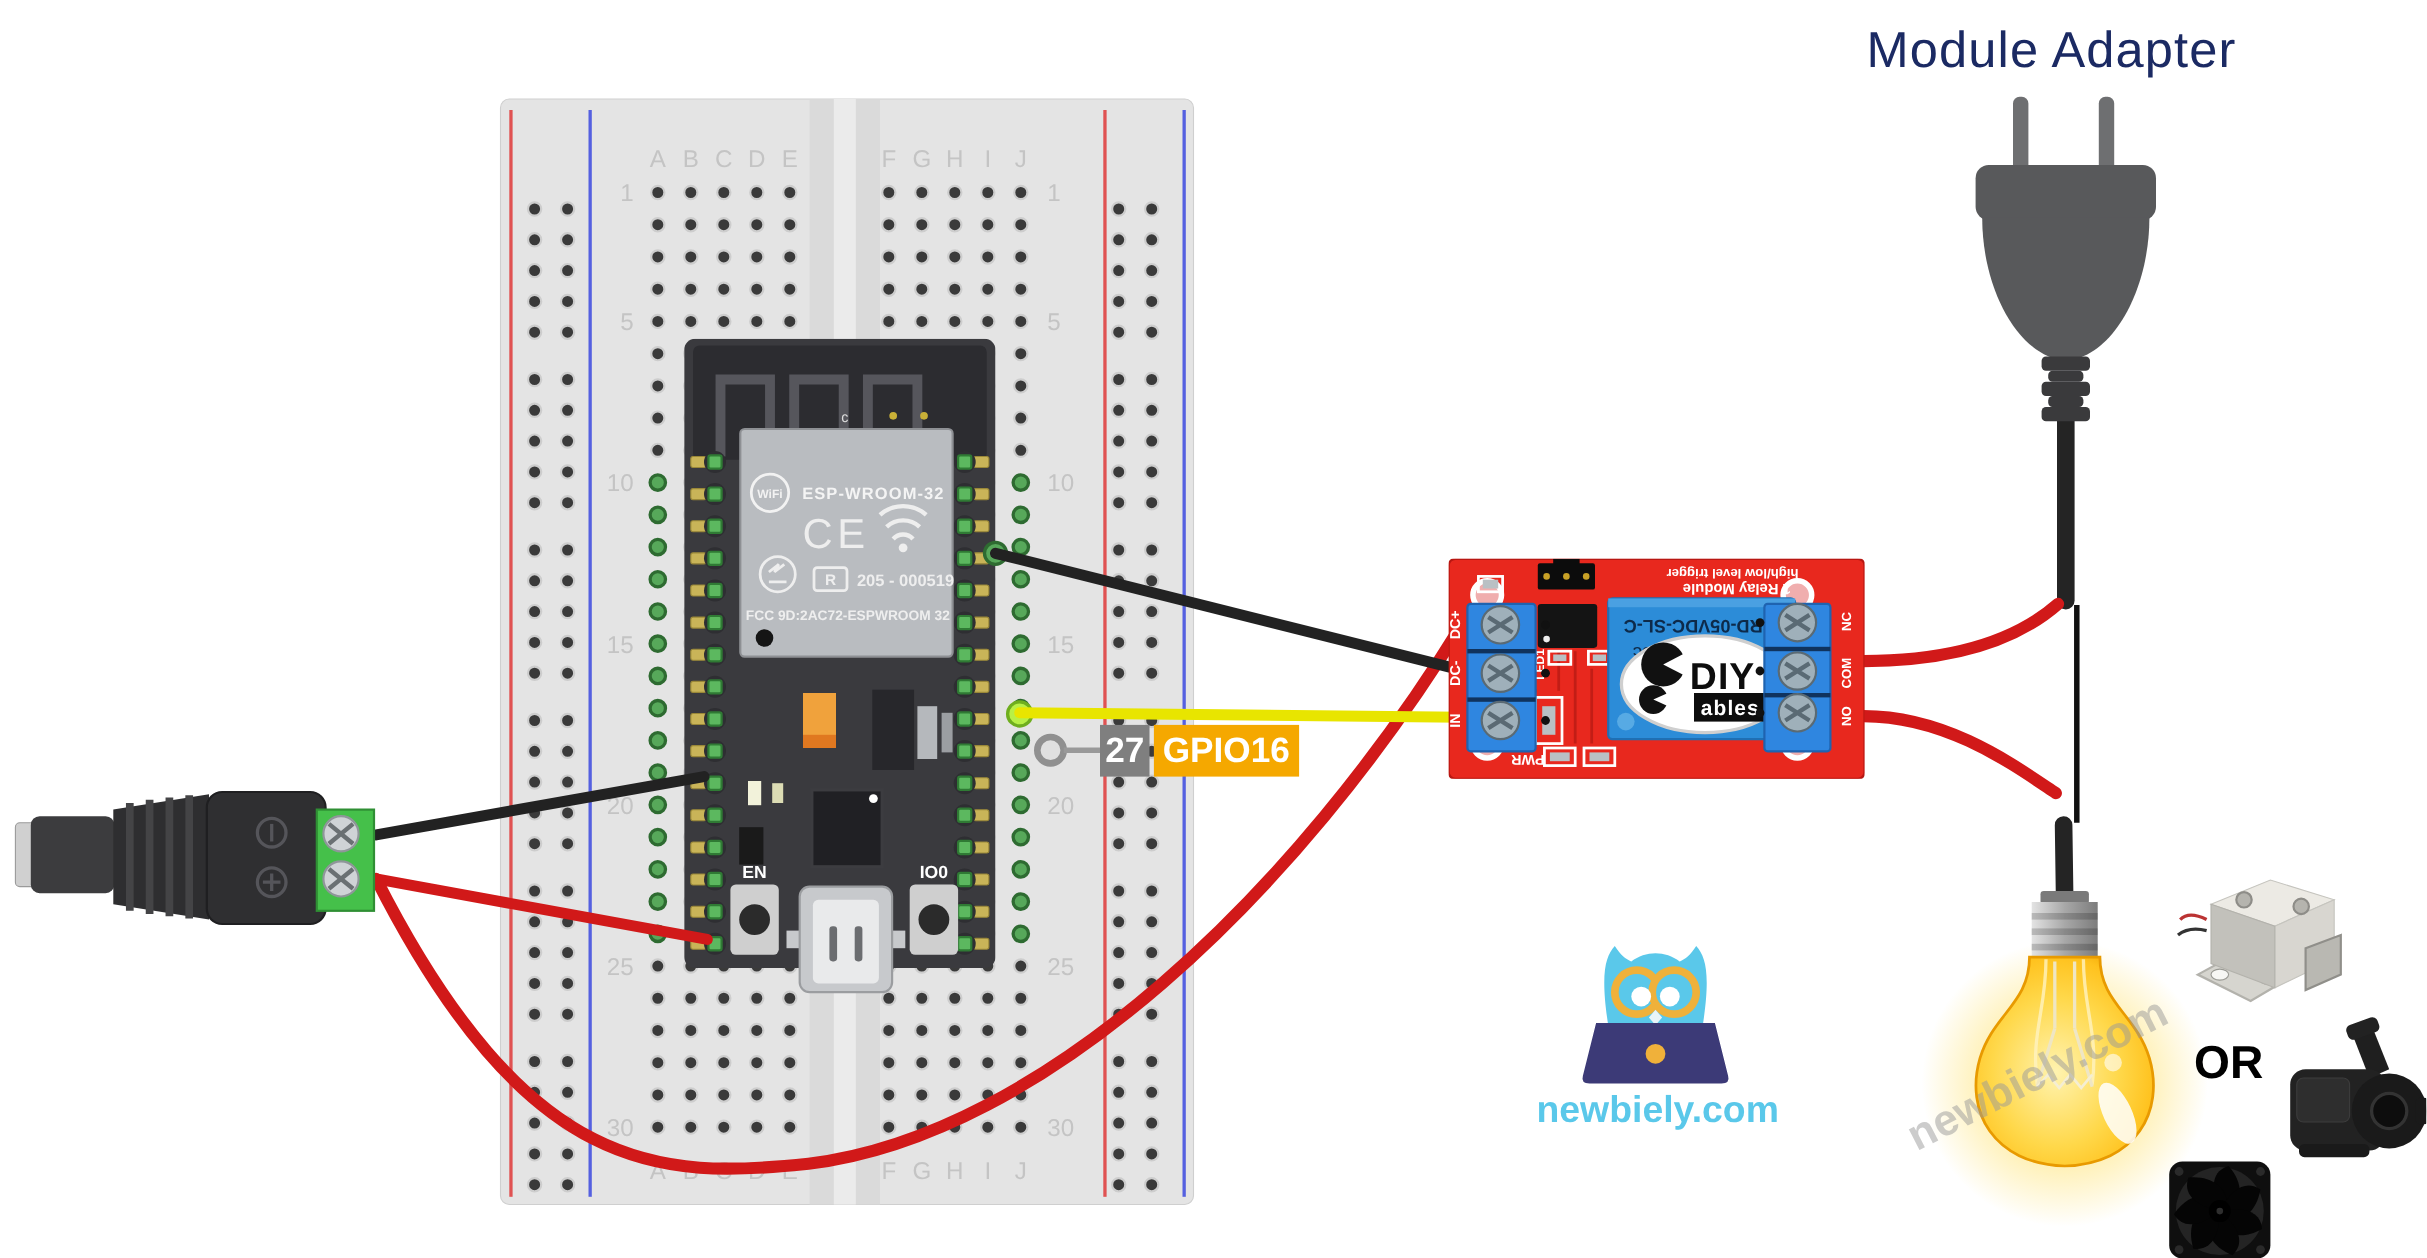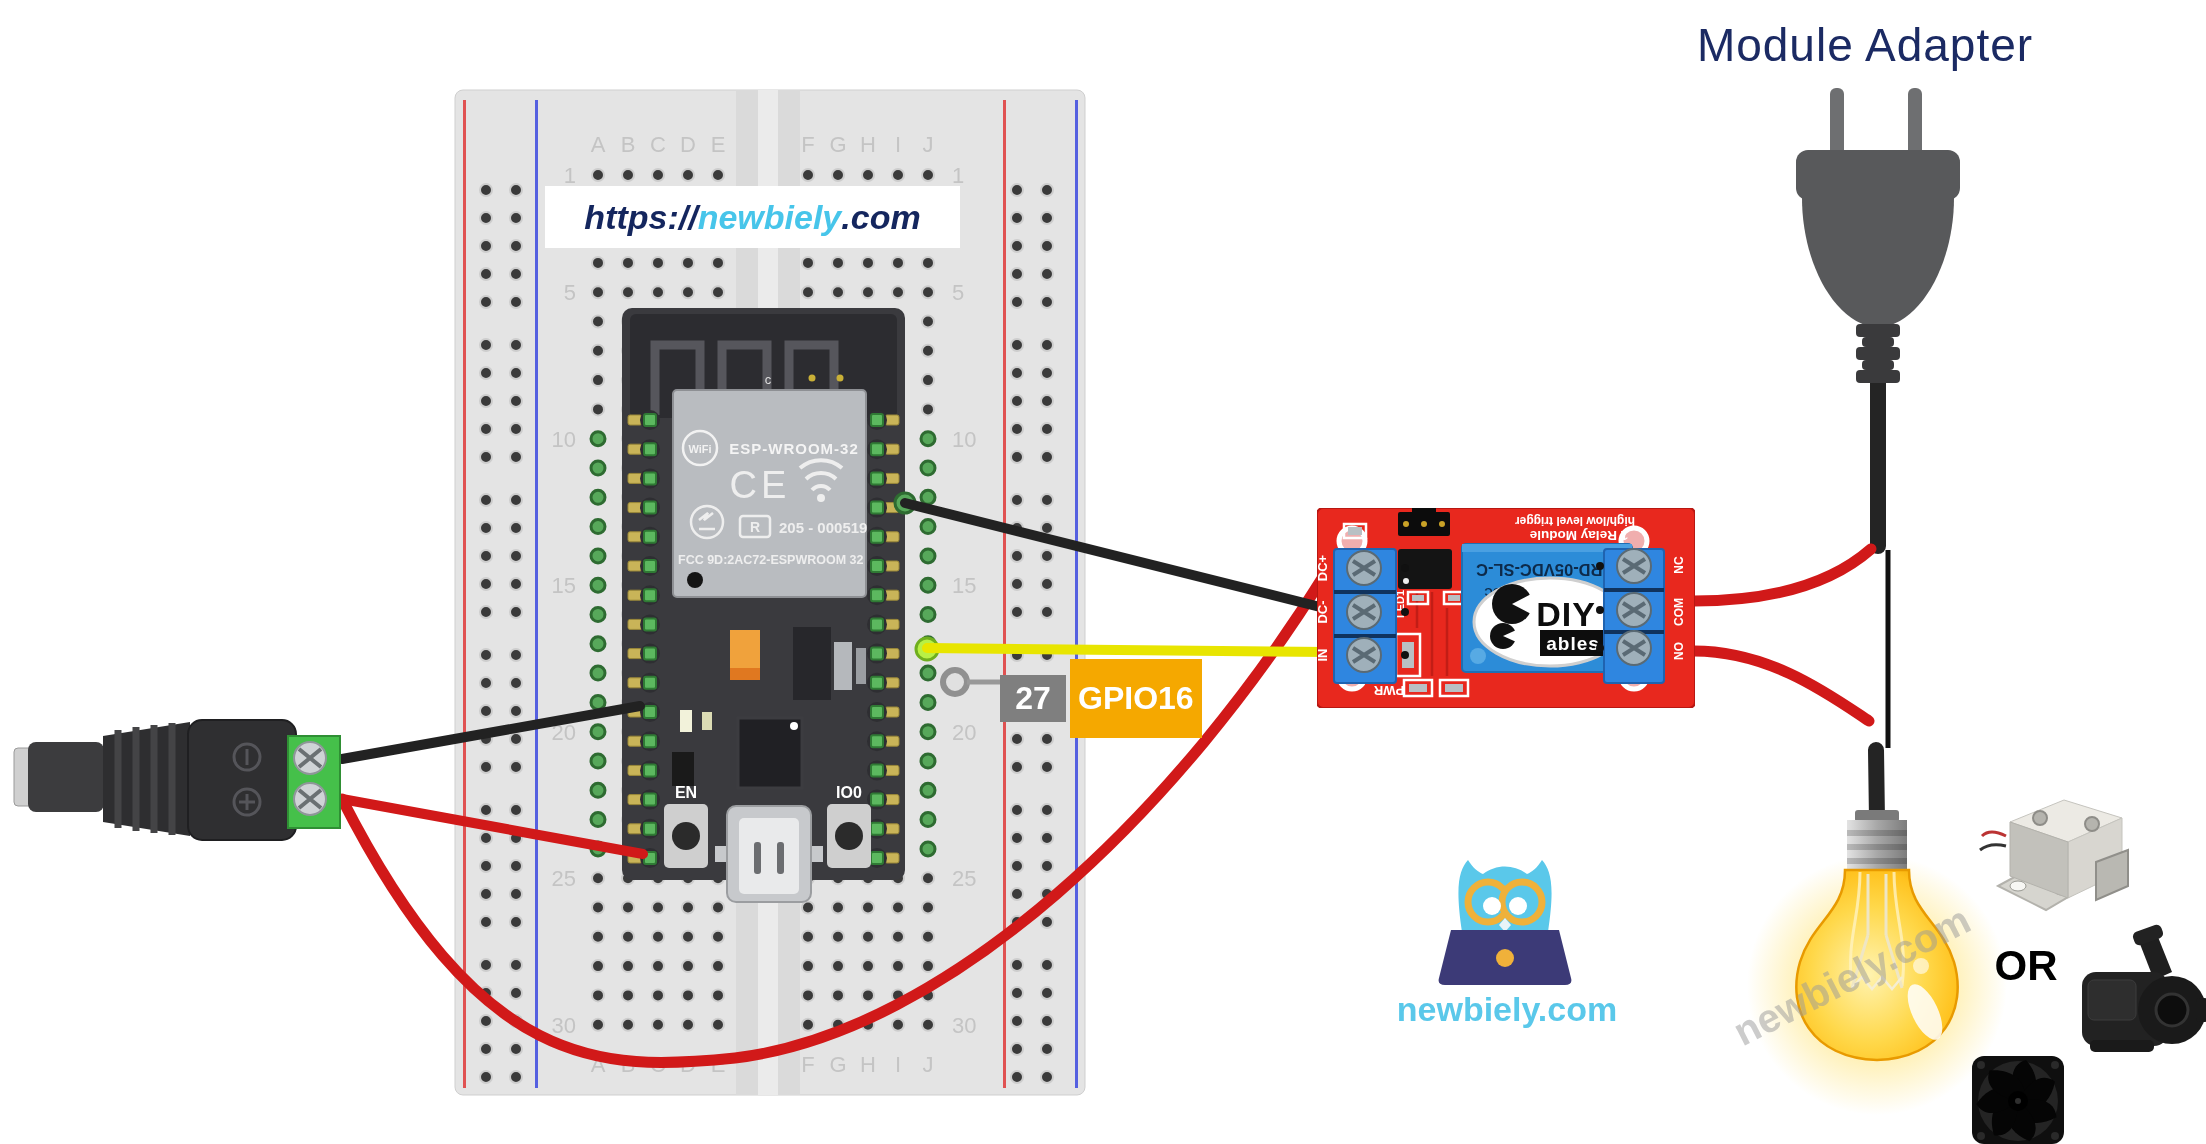--- a/index.html
+++ b/index.html
@@ -523,11 +523,6 @@
       <circle cx="928" cy="848.9" r="7" fill="#57a85a" stroke="#2e6b31" stroke-width="3"></circle>
     </svg>
 
-  <div class="abs url-banner">
-    <span>https://</span>
-      <span class="hl">newbiely</span>
-      <span>.com</span>
-  </div>
 
   <svg class="abs" style="left:622px;top:308px;z-index:20" width="283" height="600" viewBox="0 0 283 600">
     <rect x="0" y="0" width="283" height="572" rx="10" fill="#3a3a3e"></rect>

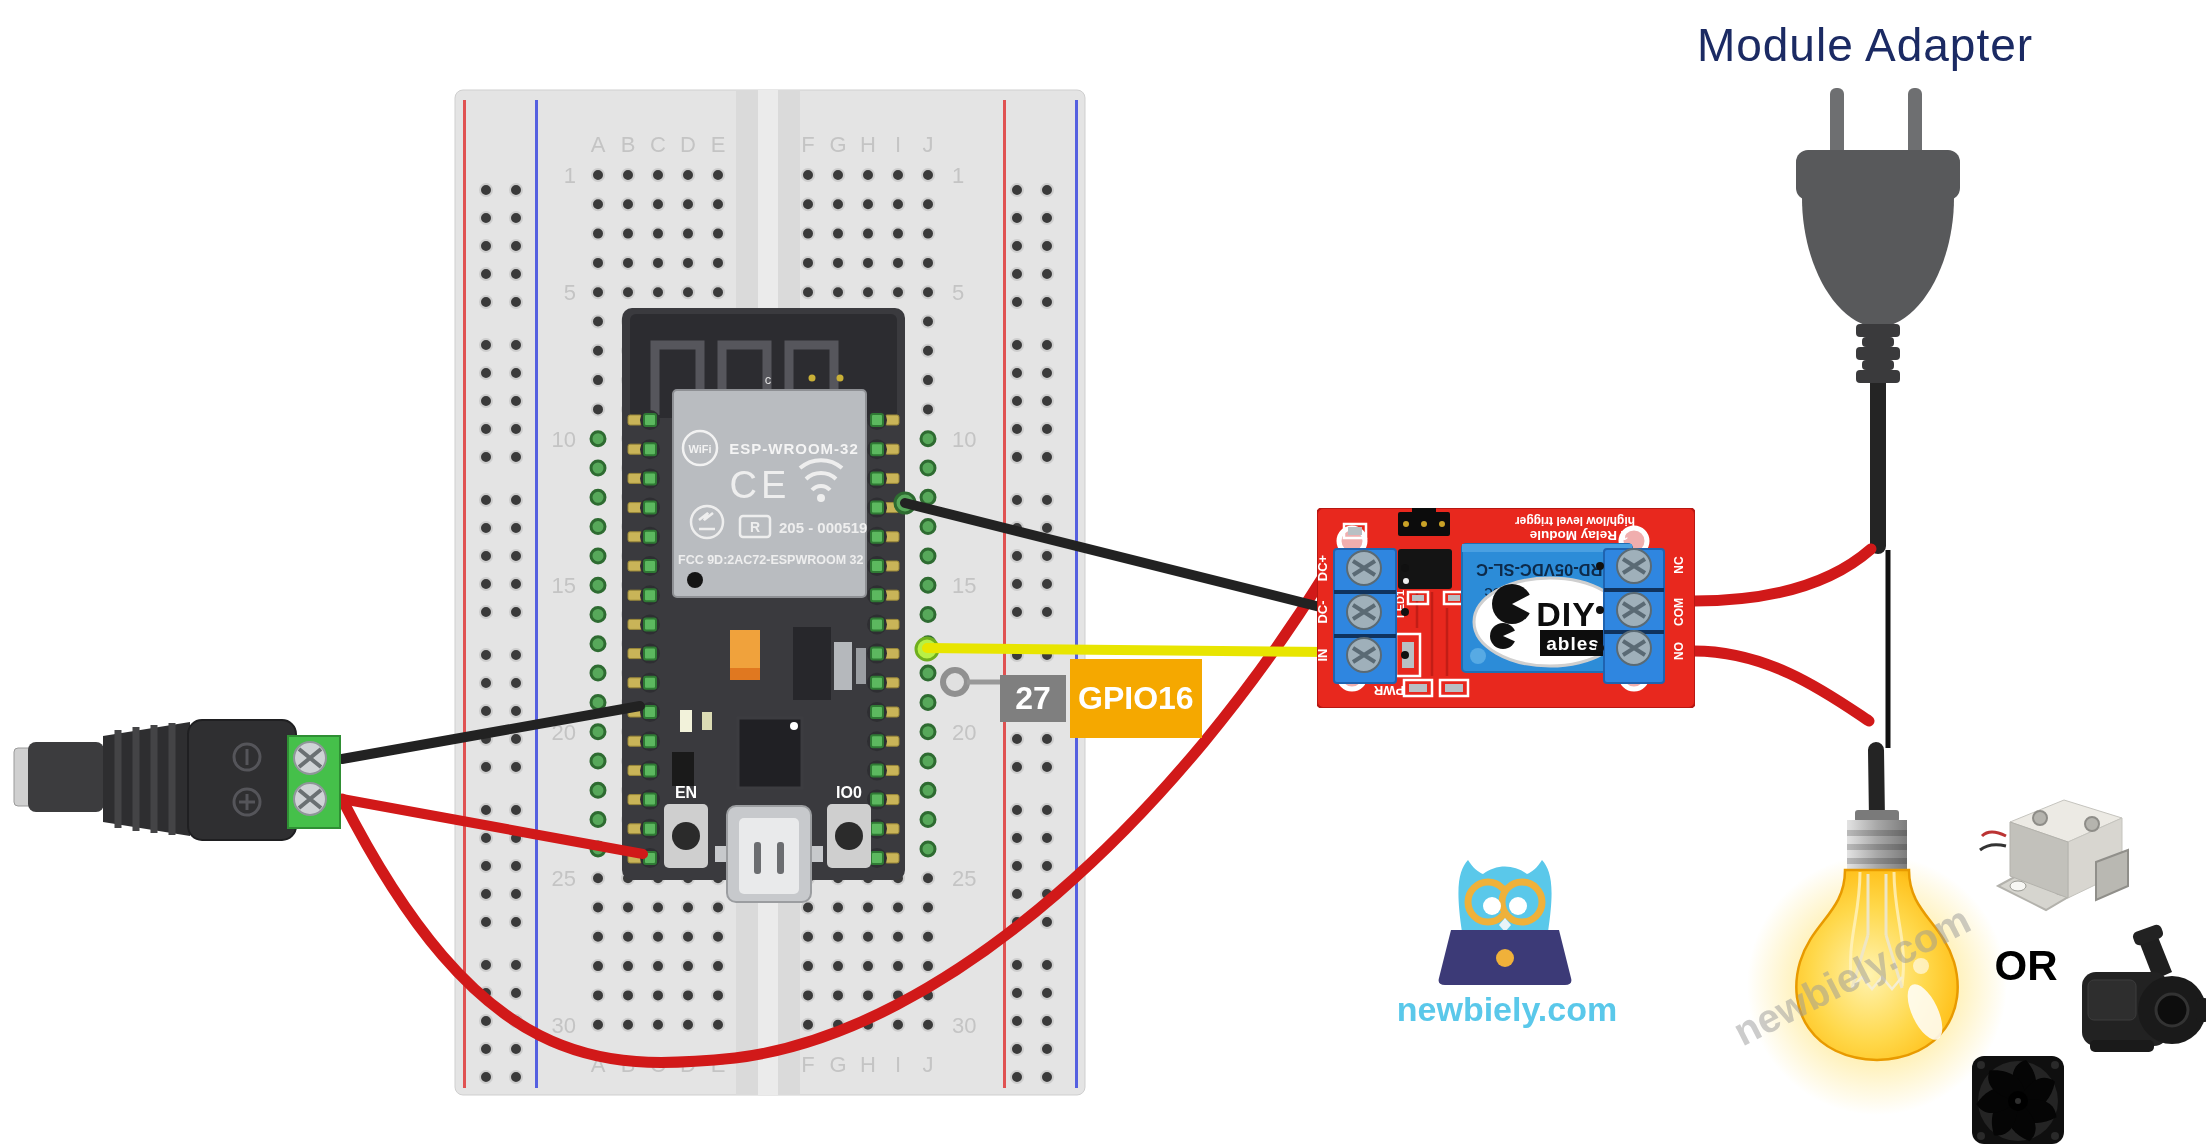--- a/index.html
+++ b/index.html
@@ -15,7 +15,7 @@
   .url-banner .hl{color:#47c5ea;}
   .gpio-badge{z-index:70;display:flex;align-items:center;}
   .gpio-pin{background:#7f7f7f;color:#fff;font-weight:bold;font-size:32px;
-            width:66px;height:47px;display:flex;align-items:center;justify-content:center;}
+            width:45px;height:47px;display:flex;align-items:center;justify-content:center;}
   .gpio-name{color:#fff;font-weight:bold;font-size:32px;height:47px;padding:16px 8px;
              display:flex;align-items:center;justify-content:center;margin-left:4px;}
   .or-label{left:1986px;top:942px;width:80px;text-align:center;font-size:42px;font-weight:bold;color:#000;z-index:65;}

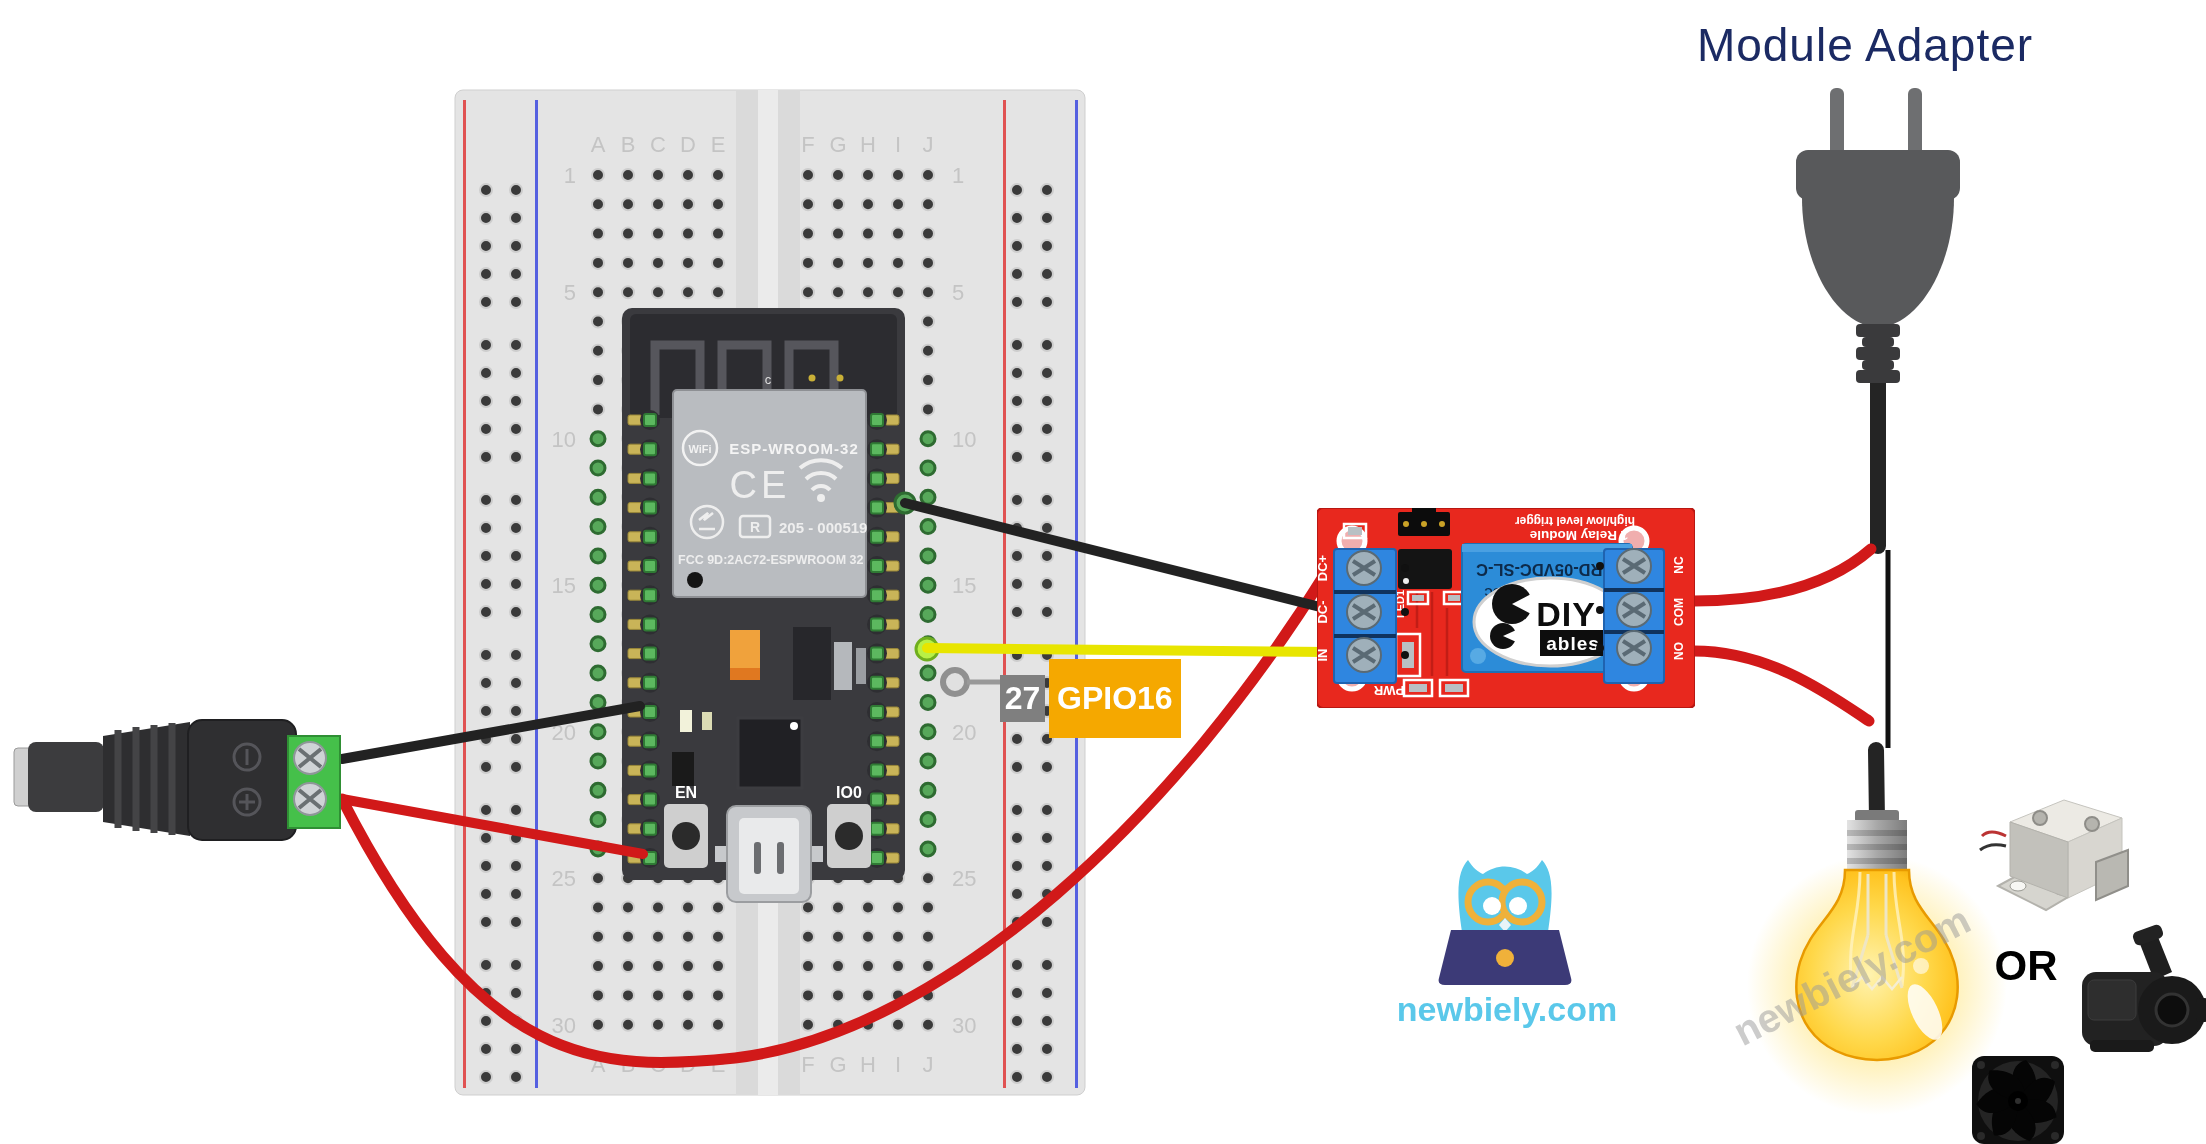--- a/index.html
+++ b/index.html
@@ -16,7 +16,7 @@
   .gpio-badge{z-index:70;display:flex;align-items:center;}
   .gpio-pin{background:#7f7f7f;color:#fff;font-weight:bold;font-size:32px;
             width:45px;height:47px;display:flex;align-items:center;justify-content:center;}
-  .gpio-name{color:#fff;font-weight:bold;font-size:32px;height:47px;padding:16px 8px;
+  .gpio-name{color:#fff;font-weight:bold;font-size:32px;height:47px;padding:0 8px;
              display:flex;align-items:center;justify-content:center;margin-left:4px;}
   .or-label{left:1986px;top:942px;width:80px;text-align:center;font-size:42px;font-weight:bold;color:#000;z-index:65;}
   .logo-text{left:1392px;top:990px;width:230px;text-align:center;color:#5ac8ea;

